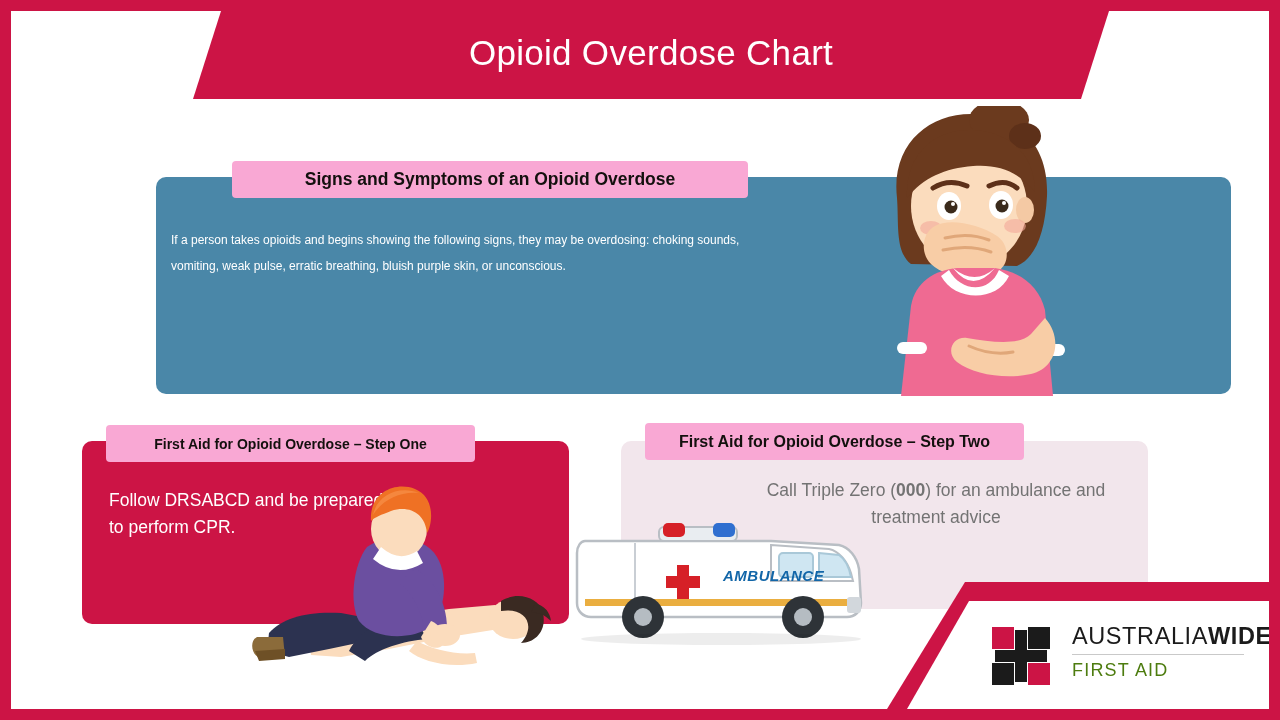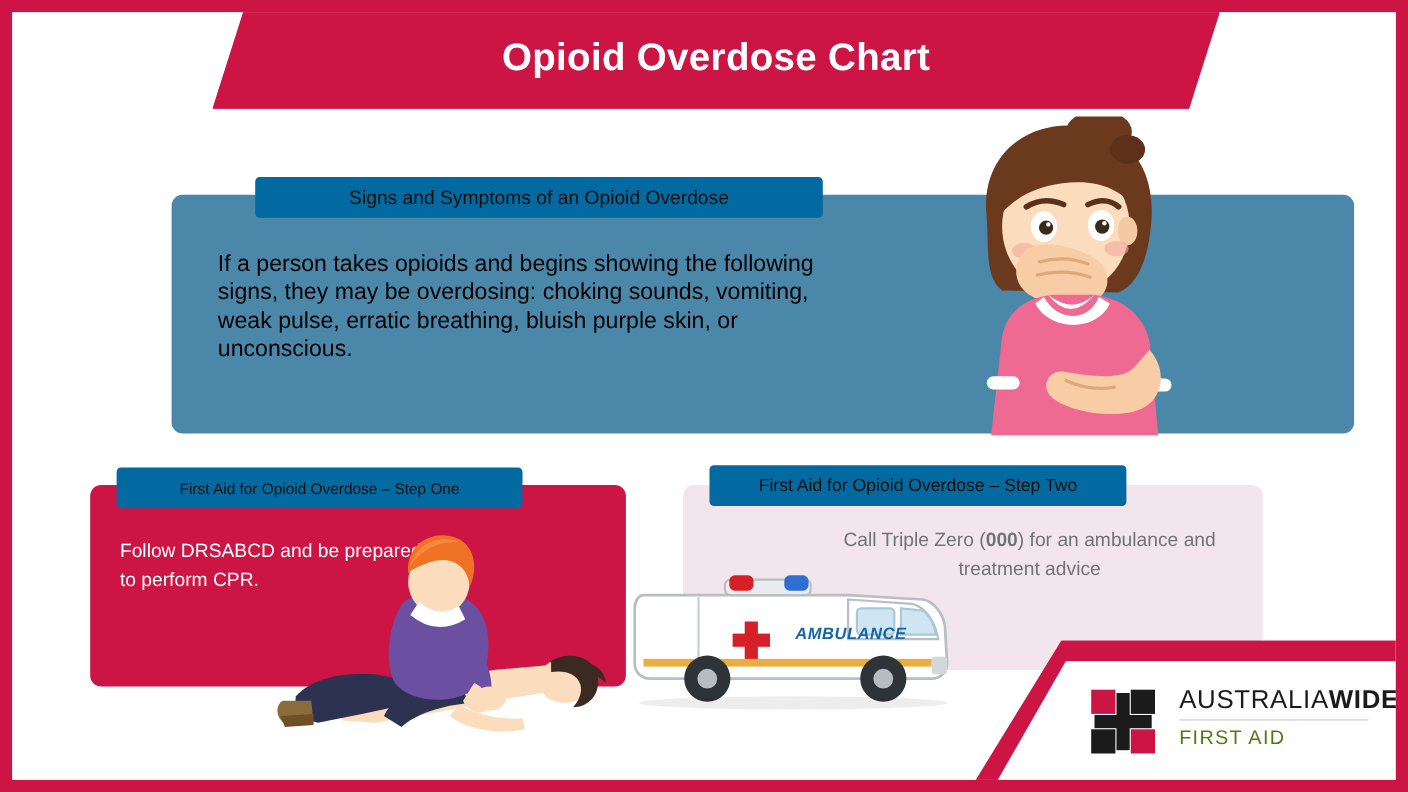--- a/index.html
+++ b/index.html
@@ -38,7 +38,7 @@
   .header-title {
     color: #ffffff;
     font-size: 35px;
-    font-weight: bold;
+    font-weight: normal;
     letter-spacing: 0.3px;
     text-align: center;
     margin-top: -4px;

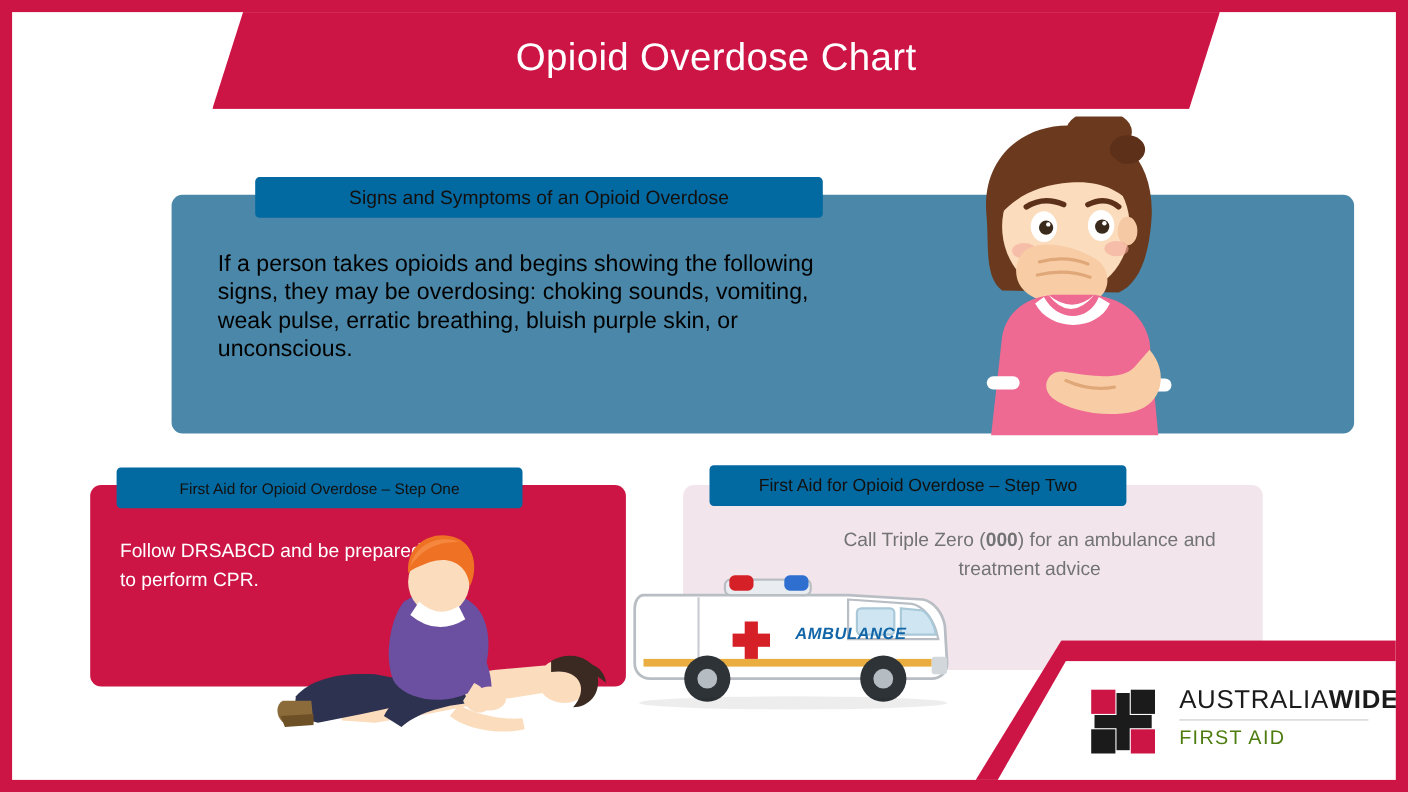--- a/index.html
+++ b/index.html
@@ -64,9 +64,9 @@
   }
   .label-yellow {
     position: absolute;
-    background: #0369a1;
+    background: #f9a8d4;
     color: #13100e;
-    font-weight: normal;
+    font-weight: bold;
     border-radius: 4px;
     display: flex;
     align-items: center;

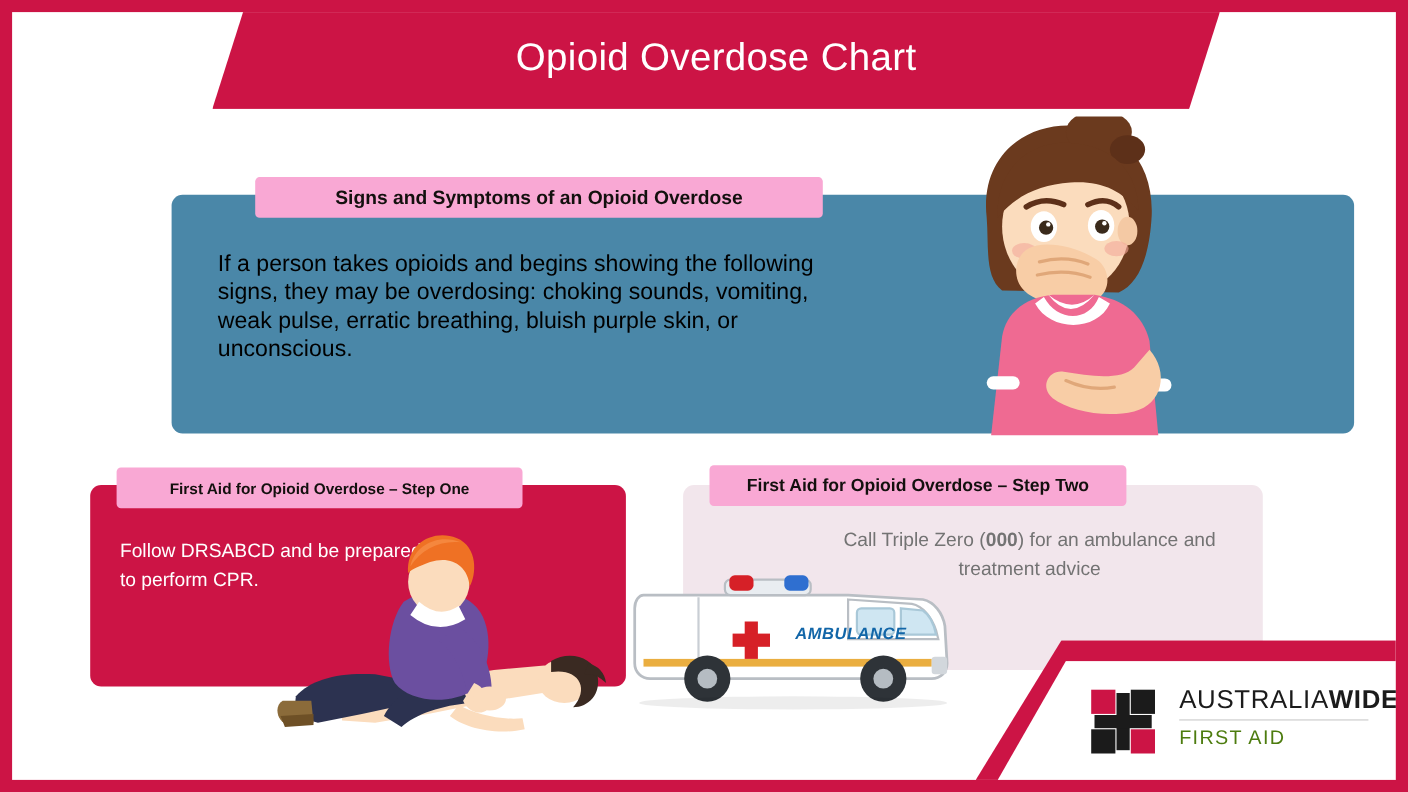--- a/index.html
+++ b/index.html
@@ -55,11 +55,11 @@
   }
   .signs-body {
     position: absolute;
-    left: 42px;
+    left: 15px;
     top: 50px;
     width: 570px;
-    color: #000000;
-    font-size: 21px;
+    color: #ffffff;
+    font-size: 12px;
     line-height: 26px;
   }
   .label-yellow {

